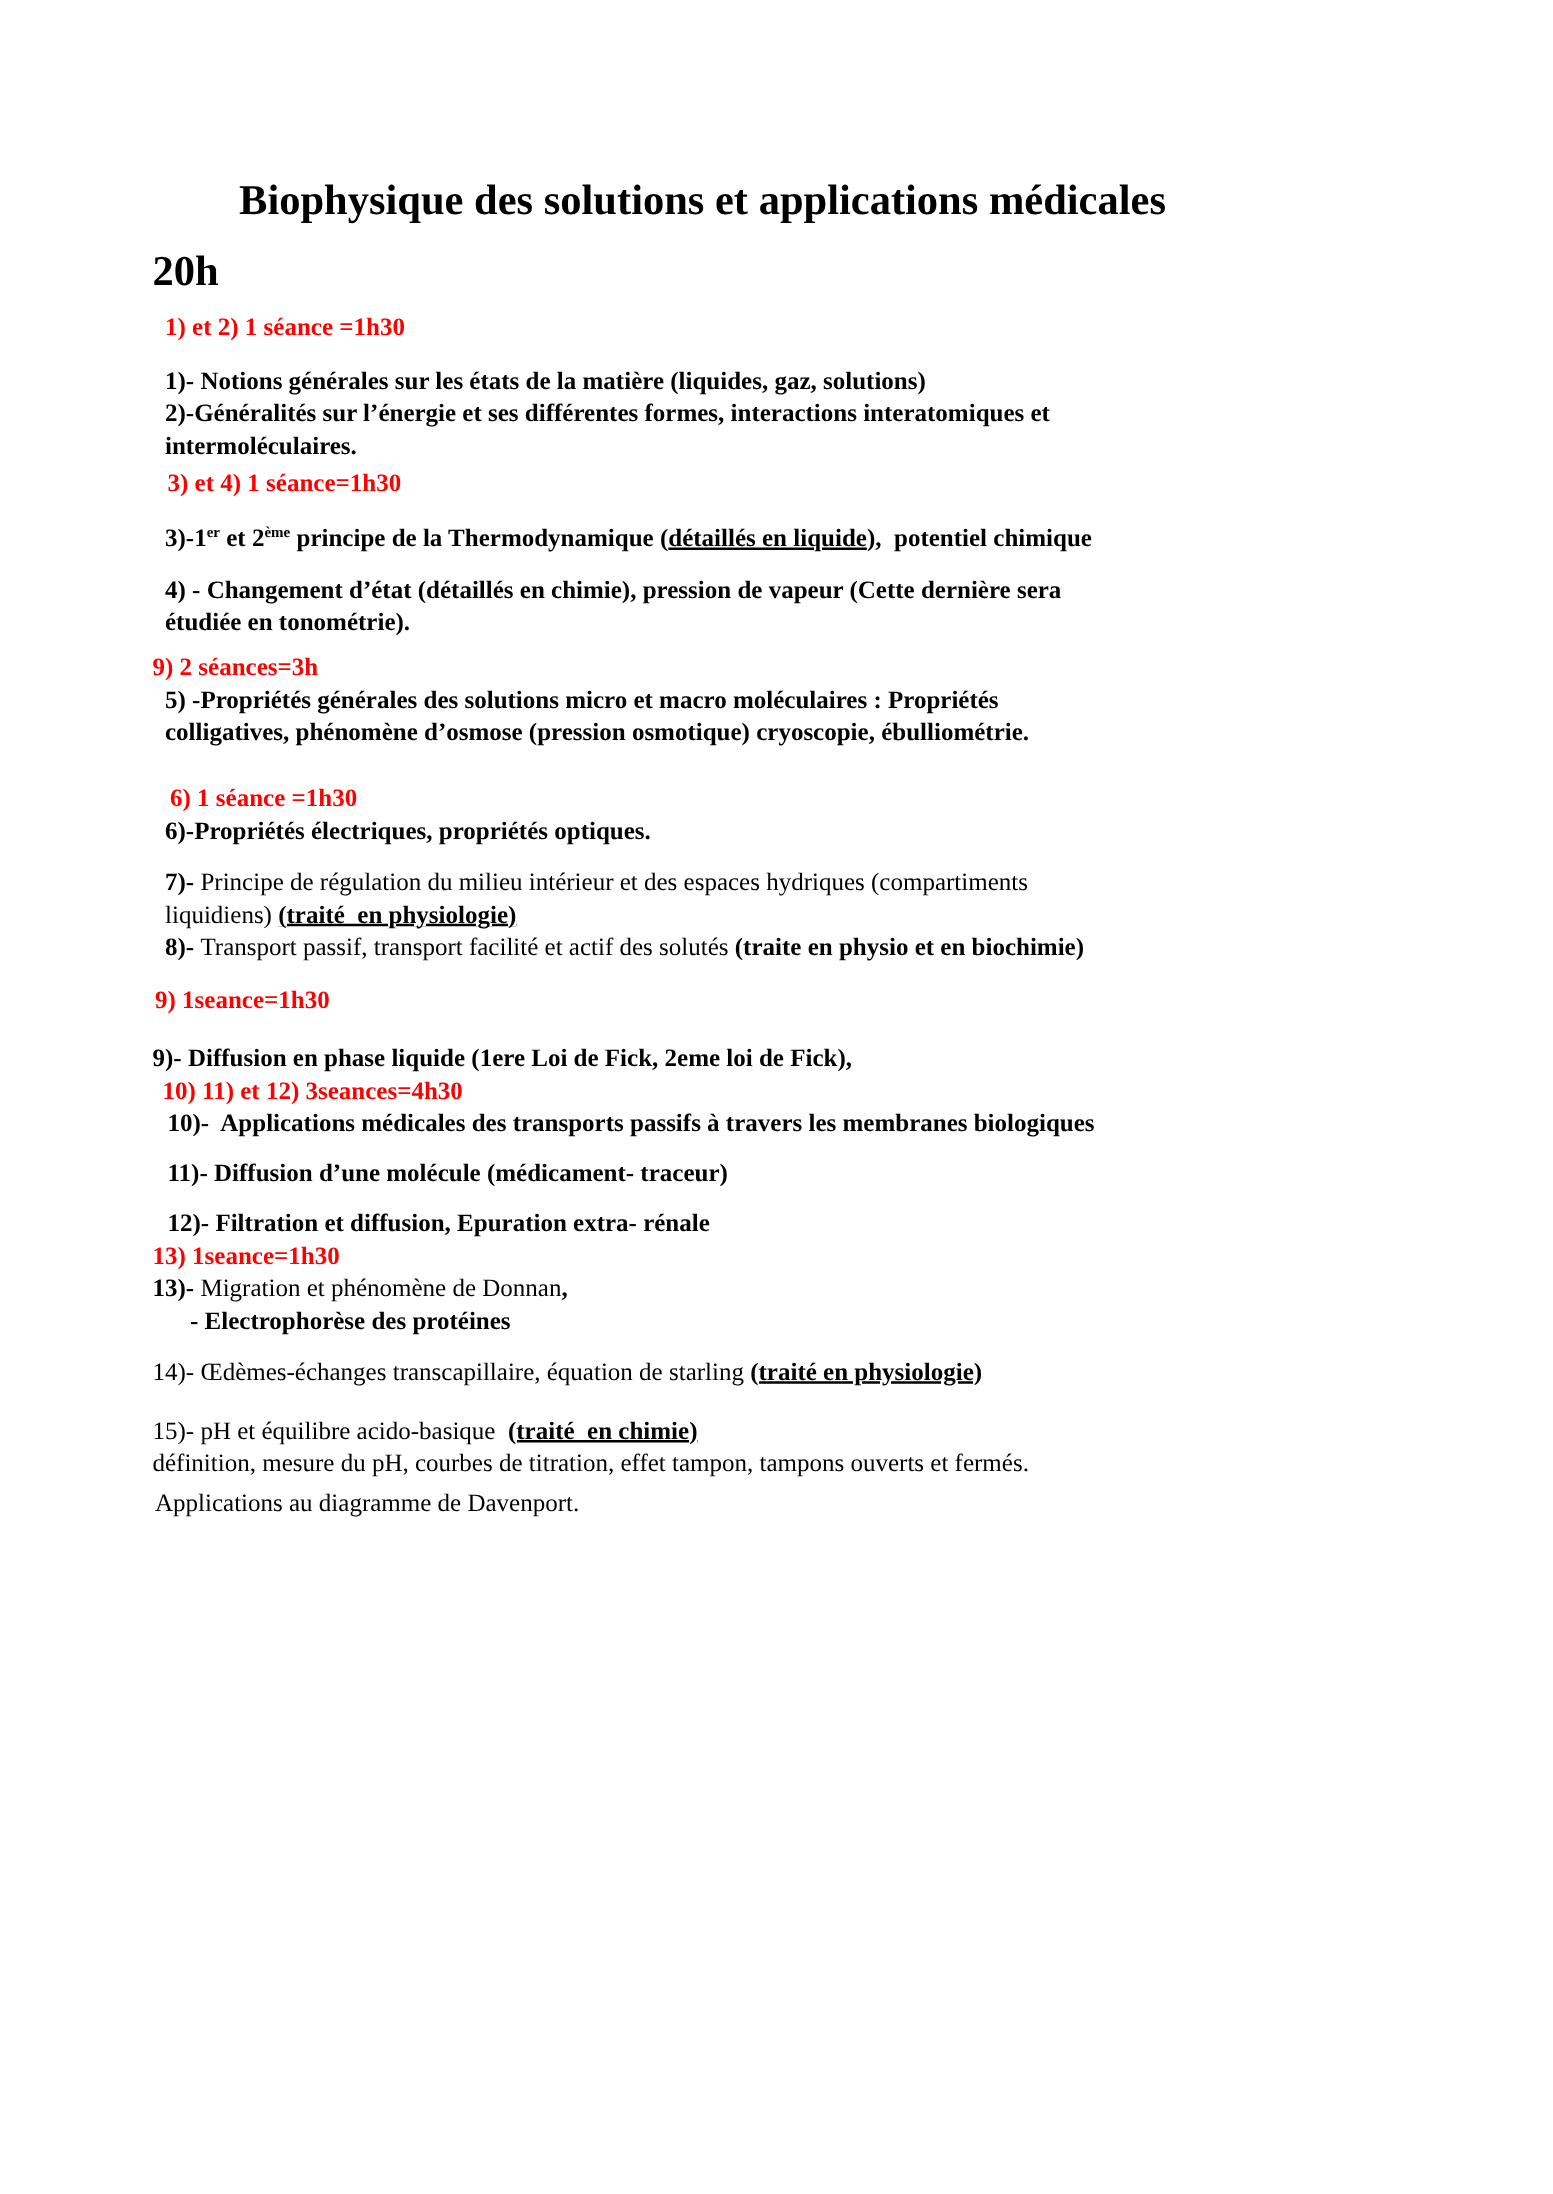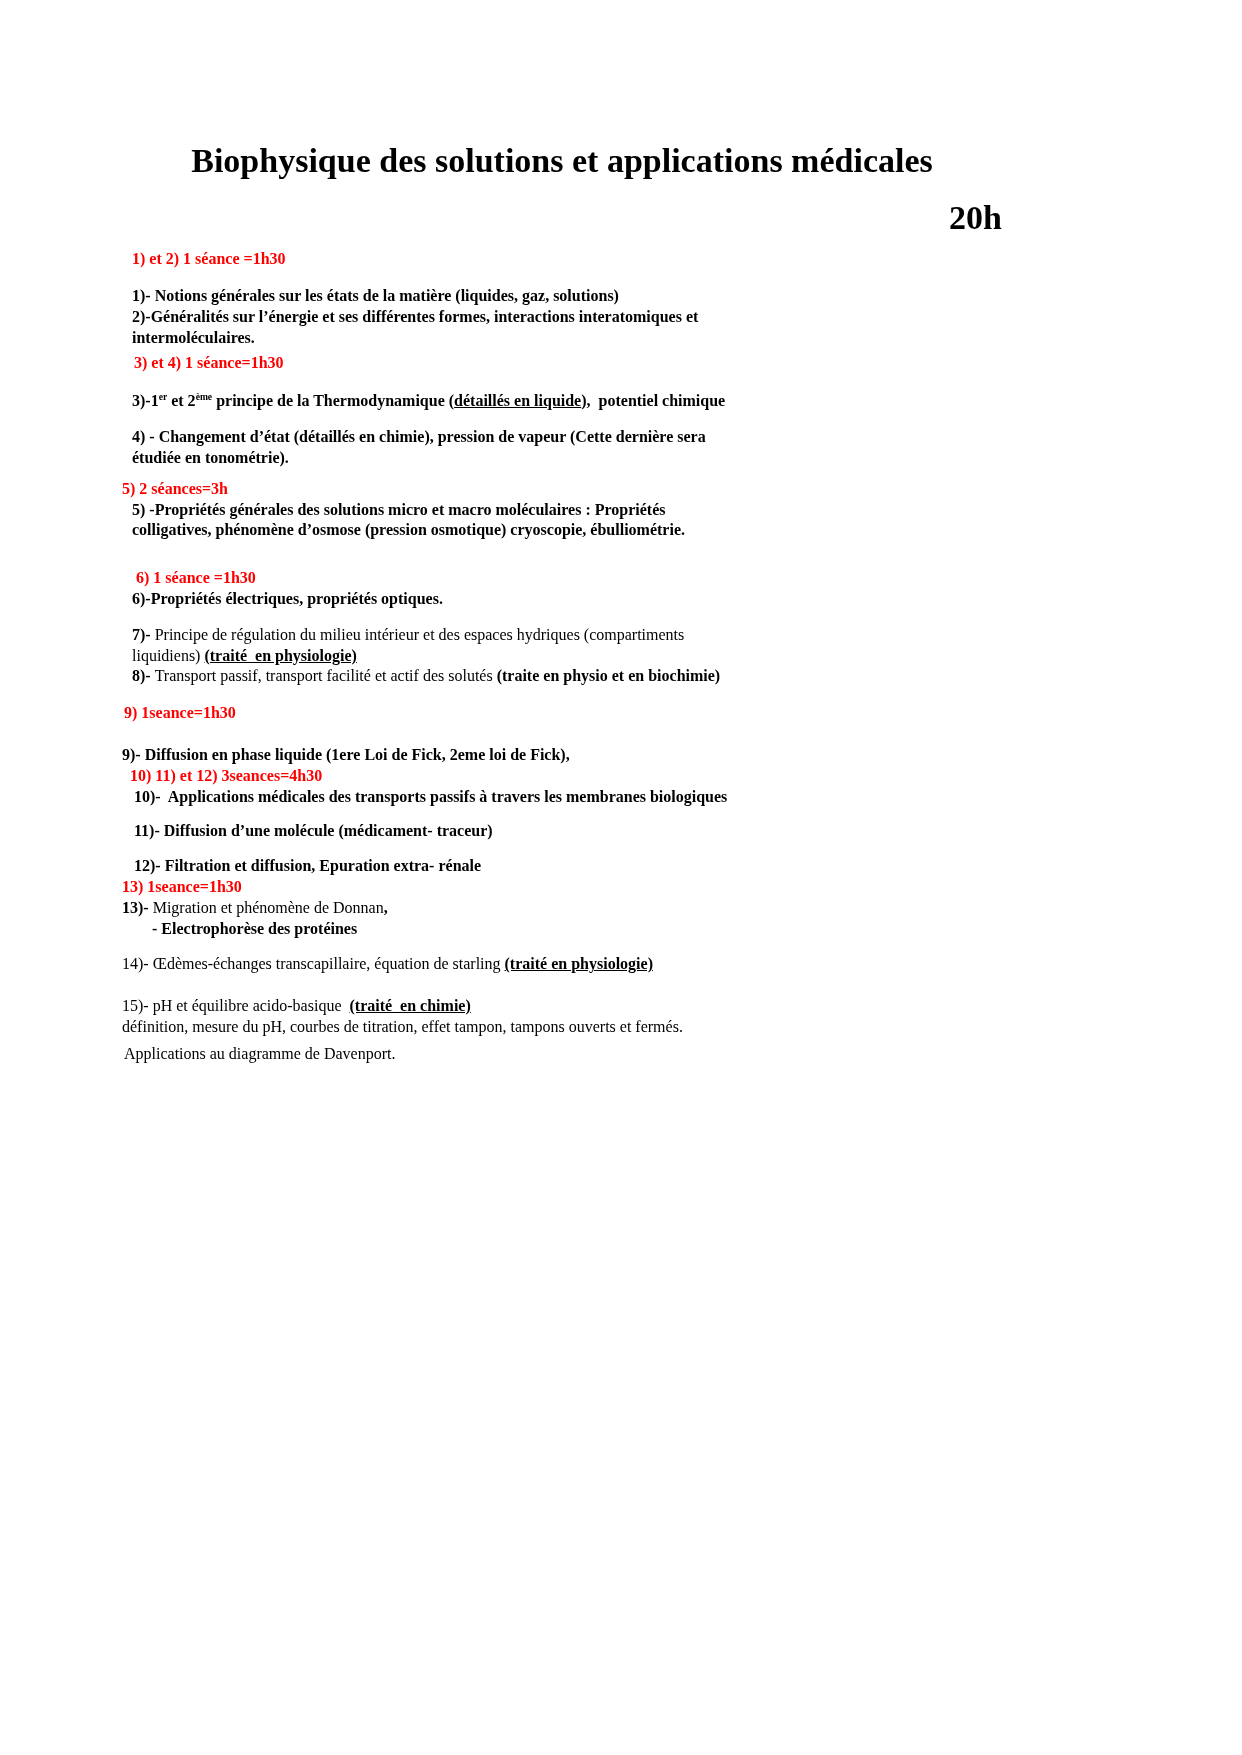--- a/index.html
+++ b/index.html
@@ -22,7 +22,7 @@
   .subtitle {
     font-size: 34px;
     font-weight: bold;
-    text-align: right;
+    text-align: left;
     margin-top: 16px;
     font-family: Liberation Serif, serif;
   }

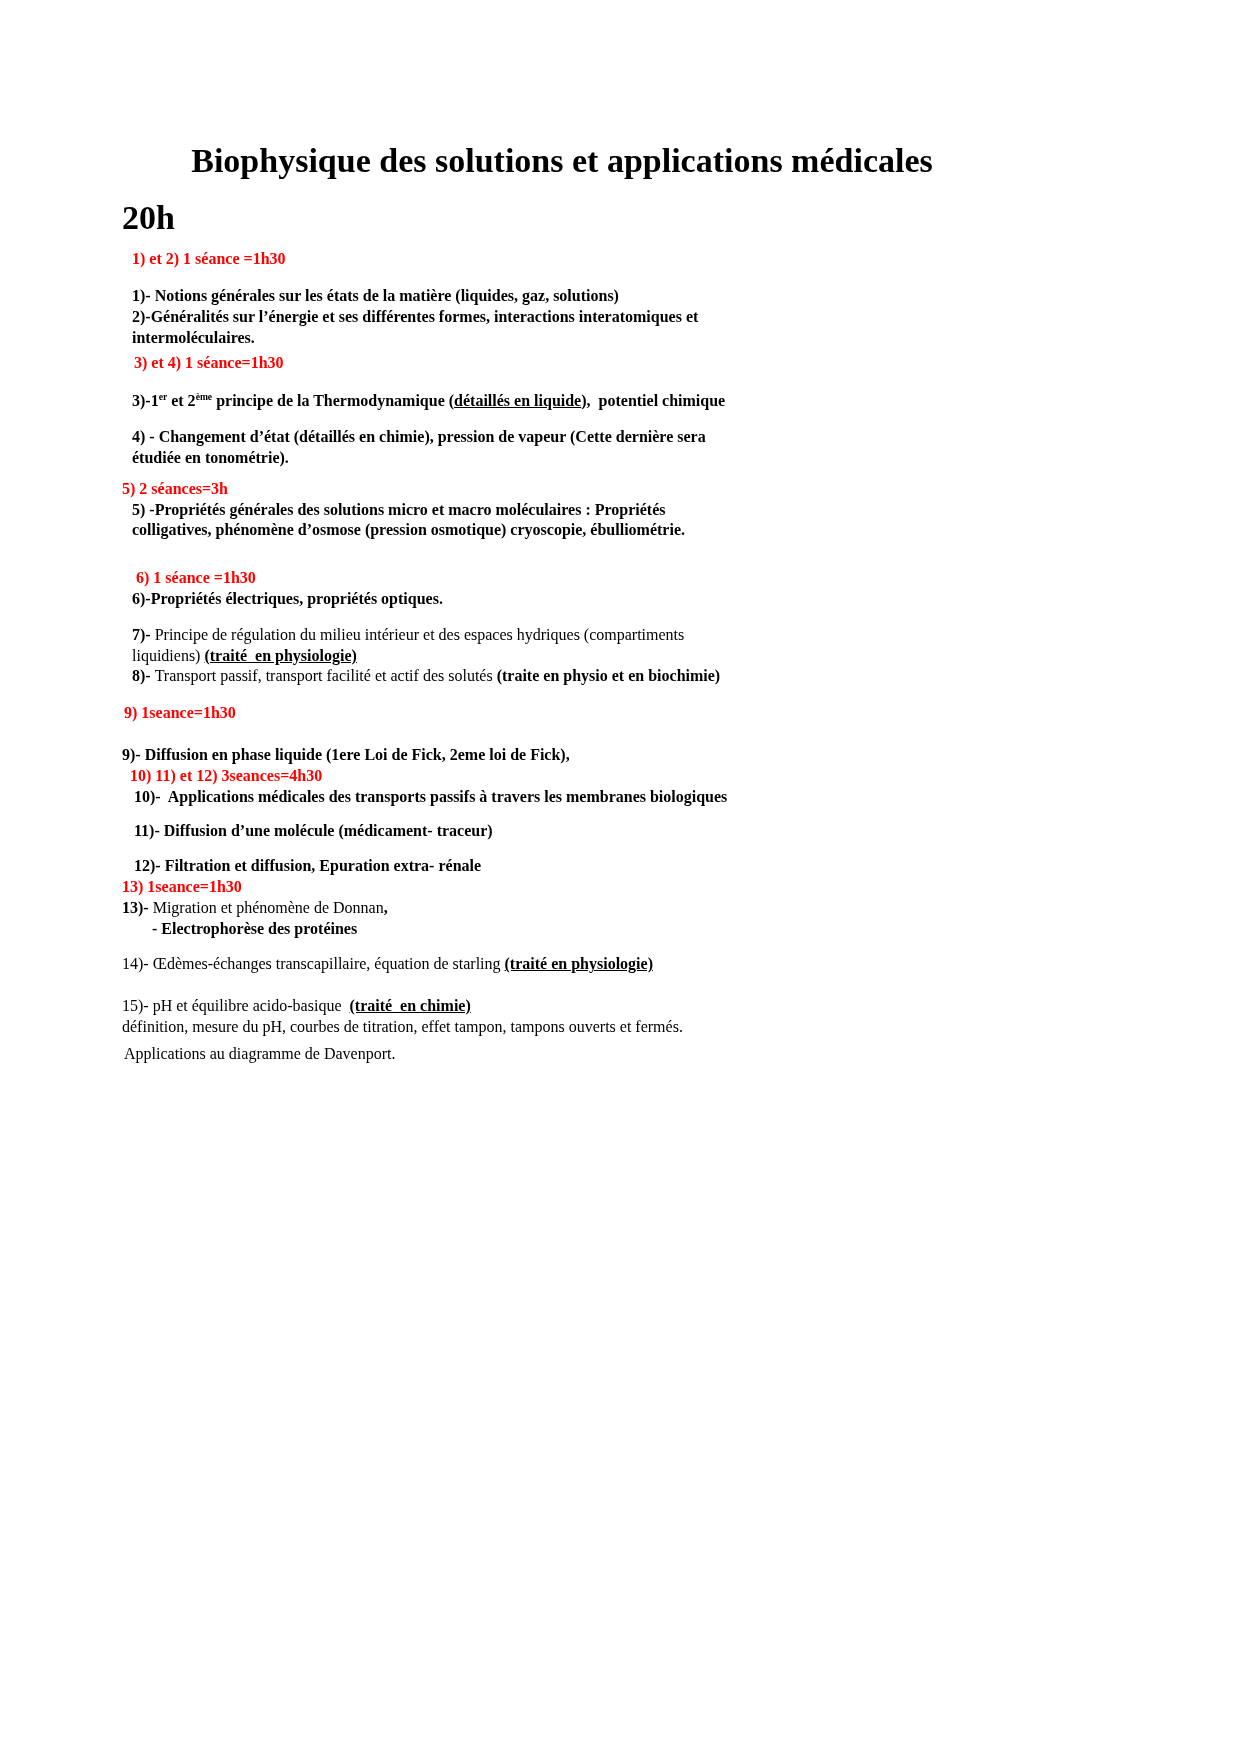--- a/index.html
+++ b/index.html
@@ -28,7 +28,7 @@
   }
   .doc-body {
     margin-top: 12px;
-    font-size: 16px;
+    font-size: 20px;
     line-height: 1.3;
   }
   .para { white-space: pre-wrap; }

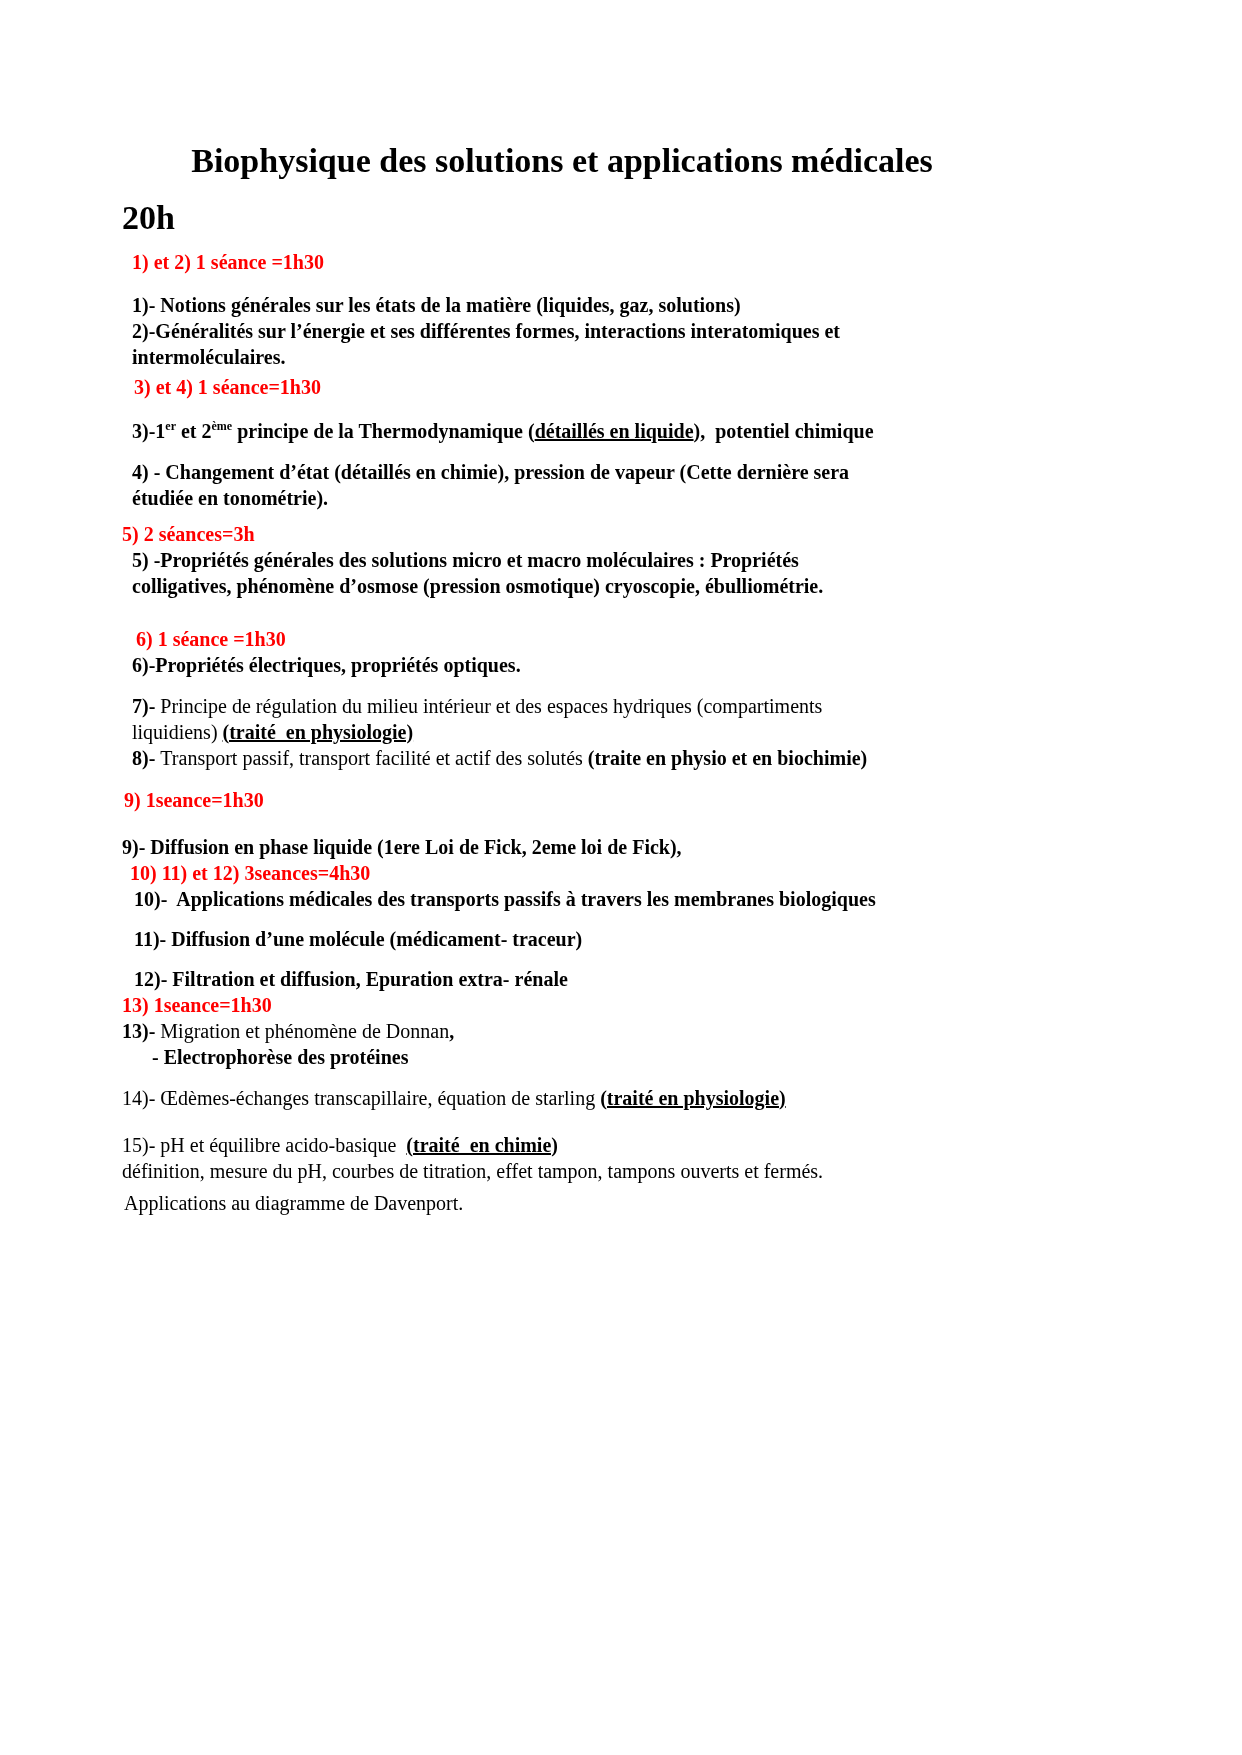--- a/index.html
+++ b/index.html
@@ -51,7 +51,7 @@
       <p class="para" style="margin-top: 4px; padding-left: 12px;"><span class="b" style="color: rgb(255, 0, 0);">3) et 4) 1 séance=1h30</span></p>
       <p class="para" style="margin-top: 18px; padding-left: 10px;"><span class="b">3)-1</span><sup class="b">er</sup><span class="b"> et 2</span><sup class="b">ème</sup><span class="b"> principe de la Thermodynamique (</span><span class="b u">détaillés en liquide</span><span class="b">),  potentiel chimique</span></p>
       <p class="para" style="margin-top: 15px; padding-left: 10px;"><span class="b">4) - Changement d’état (détaillés en chimie), pression de vapeur (Cette dernière sera</span><br><span class="b">étudiée en tonométrie).</span></p>
-      <p class="para" style="margin-top: 10px; padding-left: 0px;"><span class="b" style="color: rgb(255, 0, 0);">5) 2 séances=3h</span></p>
+      <p class="para" style="margin-top: 10px; padding-left: 0px;"><span class="b" style="color: rgb(255, 0, 0);">9) 2 séances=3h</span></p>
       <p class="para" style="margin-top: 0px; padding-left: 10px;"><span class="b">5) -Propriétés générales des solutions micro et macro moléculaires : Propriétés</span><br><span class="b">colligatives, phénomène d’osmose (pression osmotique) cryoscopie, ébulliométrie.</span></p>
       <p class="para" style="margin-top: 27px; padding-left: 14px;"><span class="b" style="color: rgb(255, 0, 0);">6) 1 séance =1h30</span></p>
       <p class="para" style="margin-top: 0px; padding-left: 10px;"><span class="b">6)-Propriétés électriques, propriétés optiques.</span></p>

